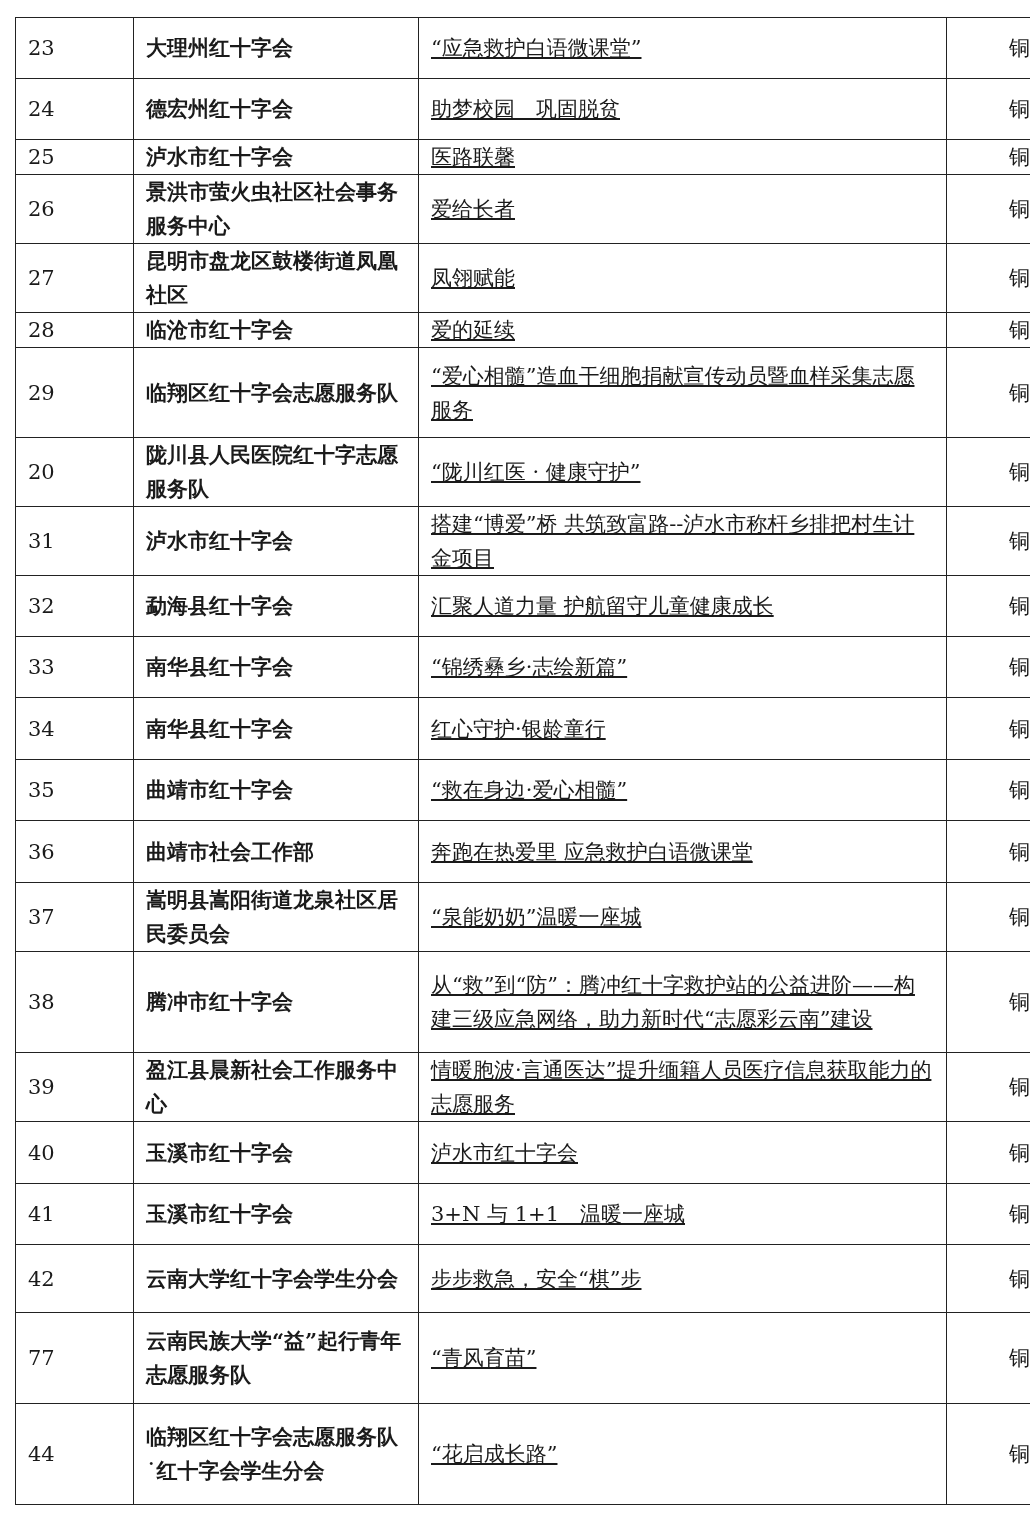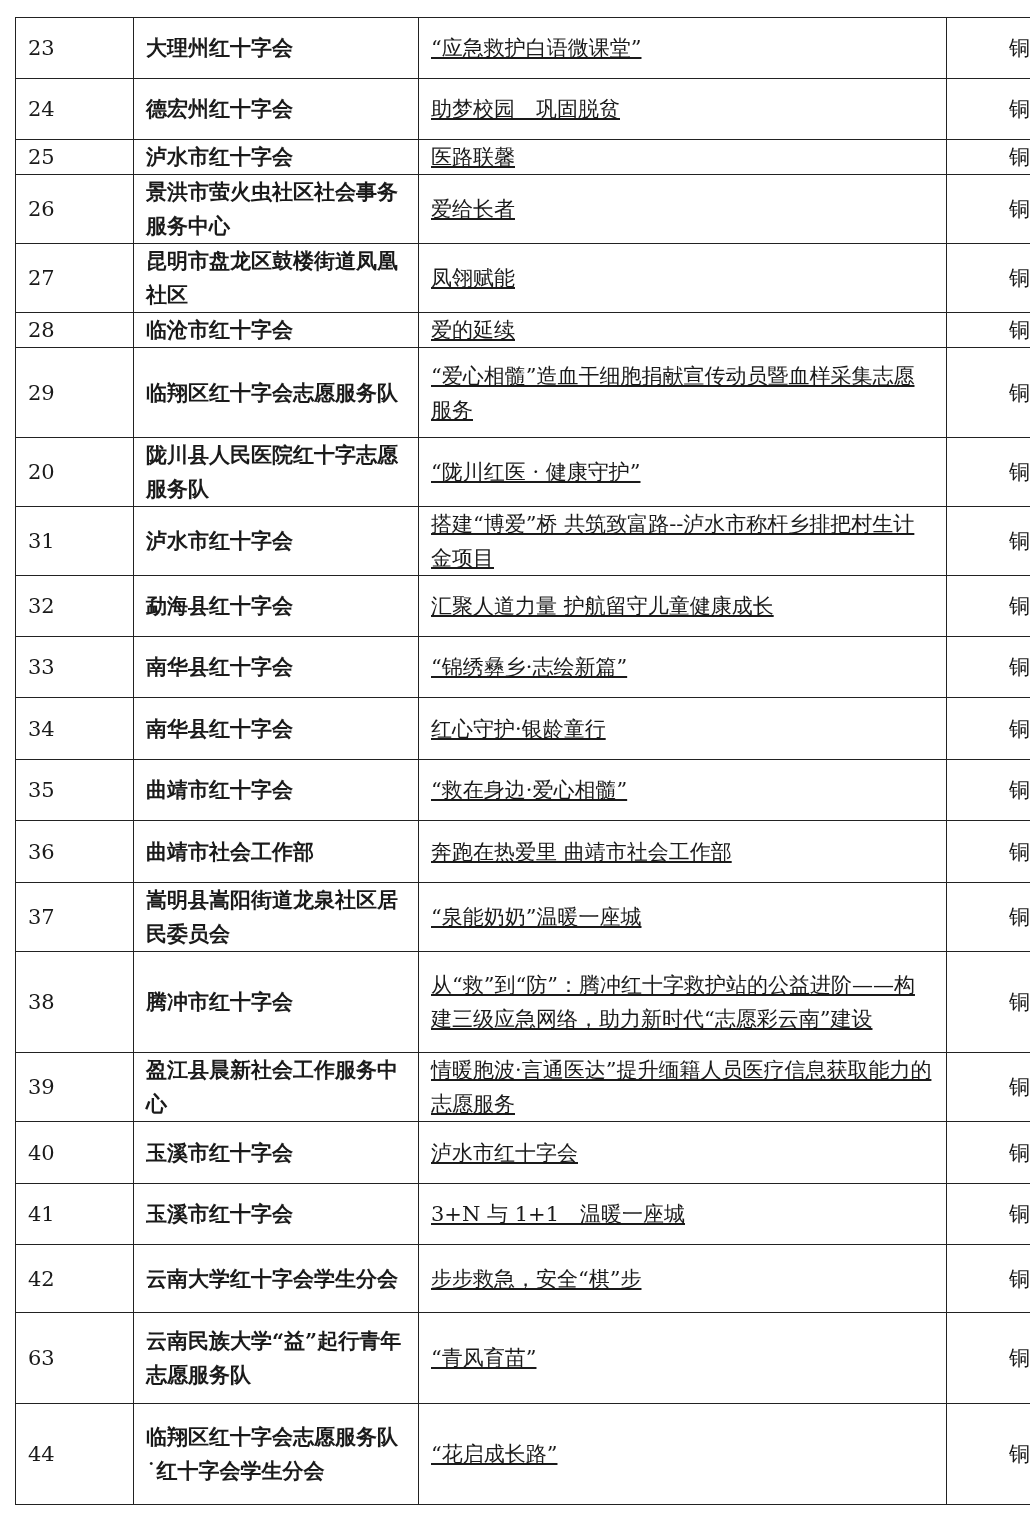--- a/index.html
+++ b/index.html
@@ -100,7 +100,7 @@
       <tr style="height: 62px;">
         <td class="c-no">36</td>
         <td class="c-org">曲靖市社会工作部</td>
-        <td class="c-proj">奔跑在热爱里 曲靖市社会工作部</td>
+        <td class="c-proj">奔跑在热爱里 应急救护白语微课堂</td>
         <td class="c-award">铜奖</td>
       </tr>
       <tr style="height: 68px;">

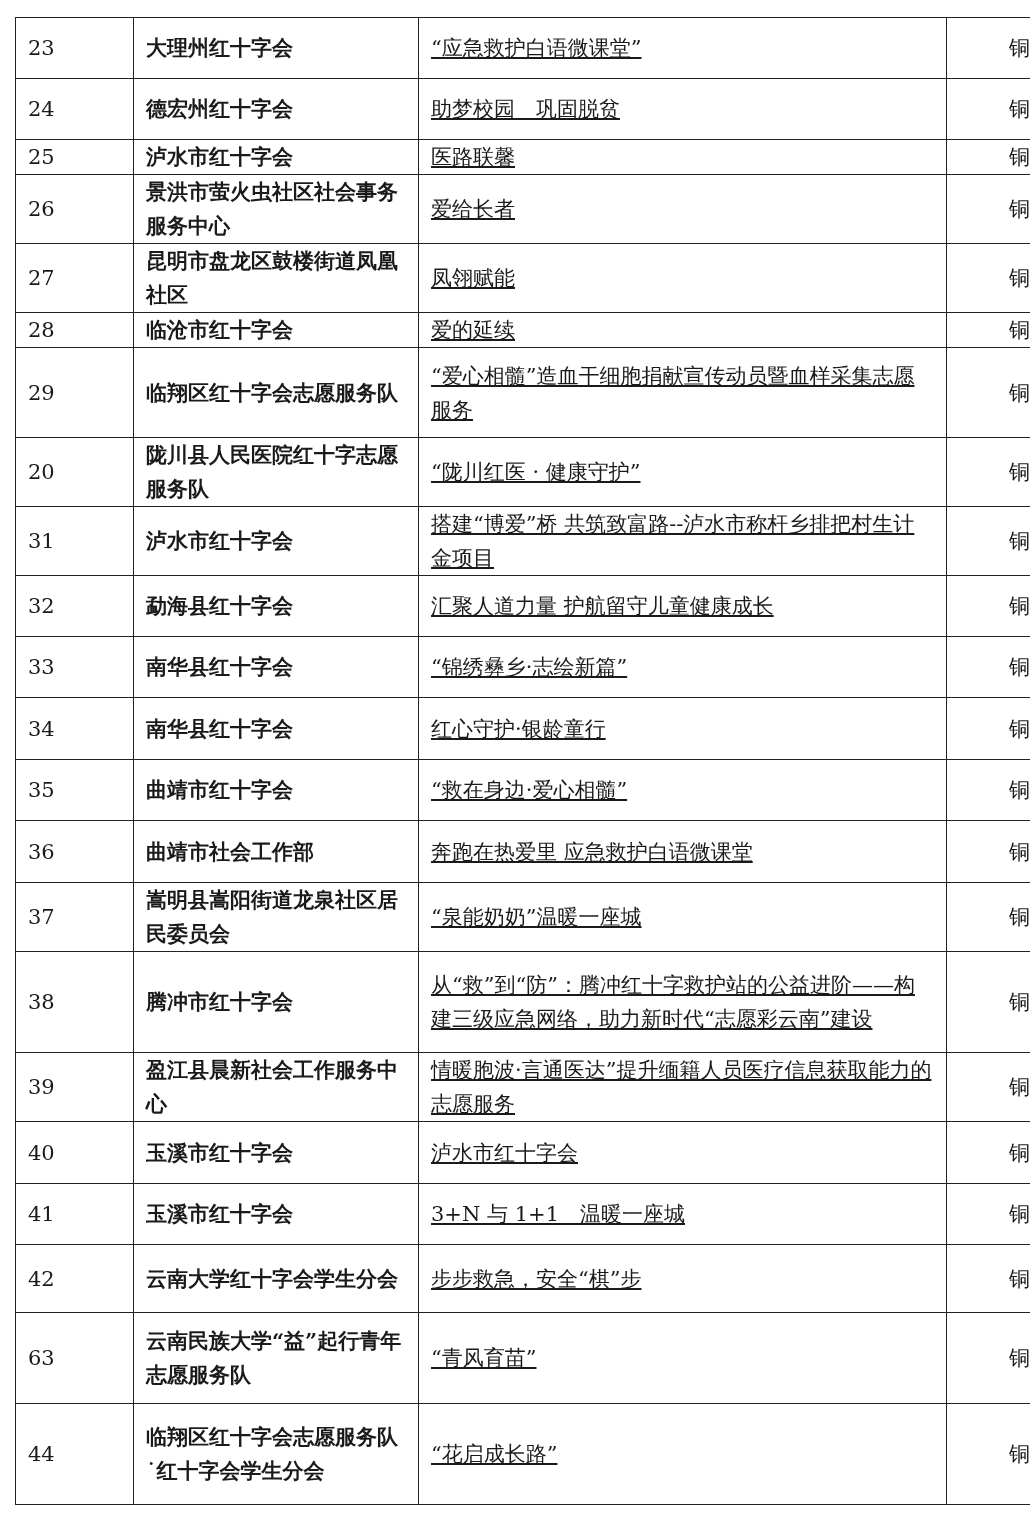--- a/index.html
+++ b/index.html
@@ -140,7 +140,7 @@
         <td class="c-award">铜奖</td>
       </tr>
       <tr style="height: 91px;">
-        <td class="c-no">63</td>
+        <td class="c-no">77</td>
         <td class="c-org">云南民族大学“益”起行青年志愿服务队</td>
         <td class="c-proj">“青风育苗”</td>
         <td class="c-award">铜奖</td>

